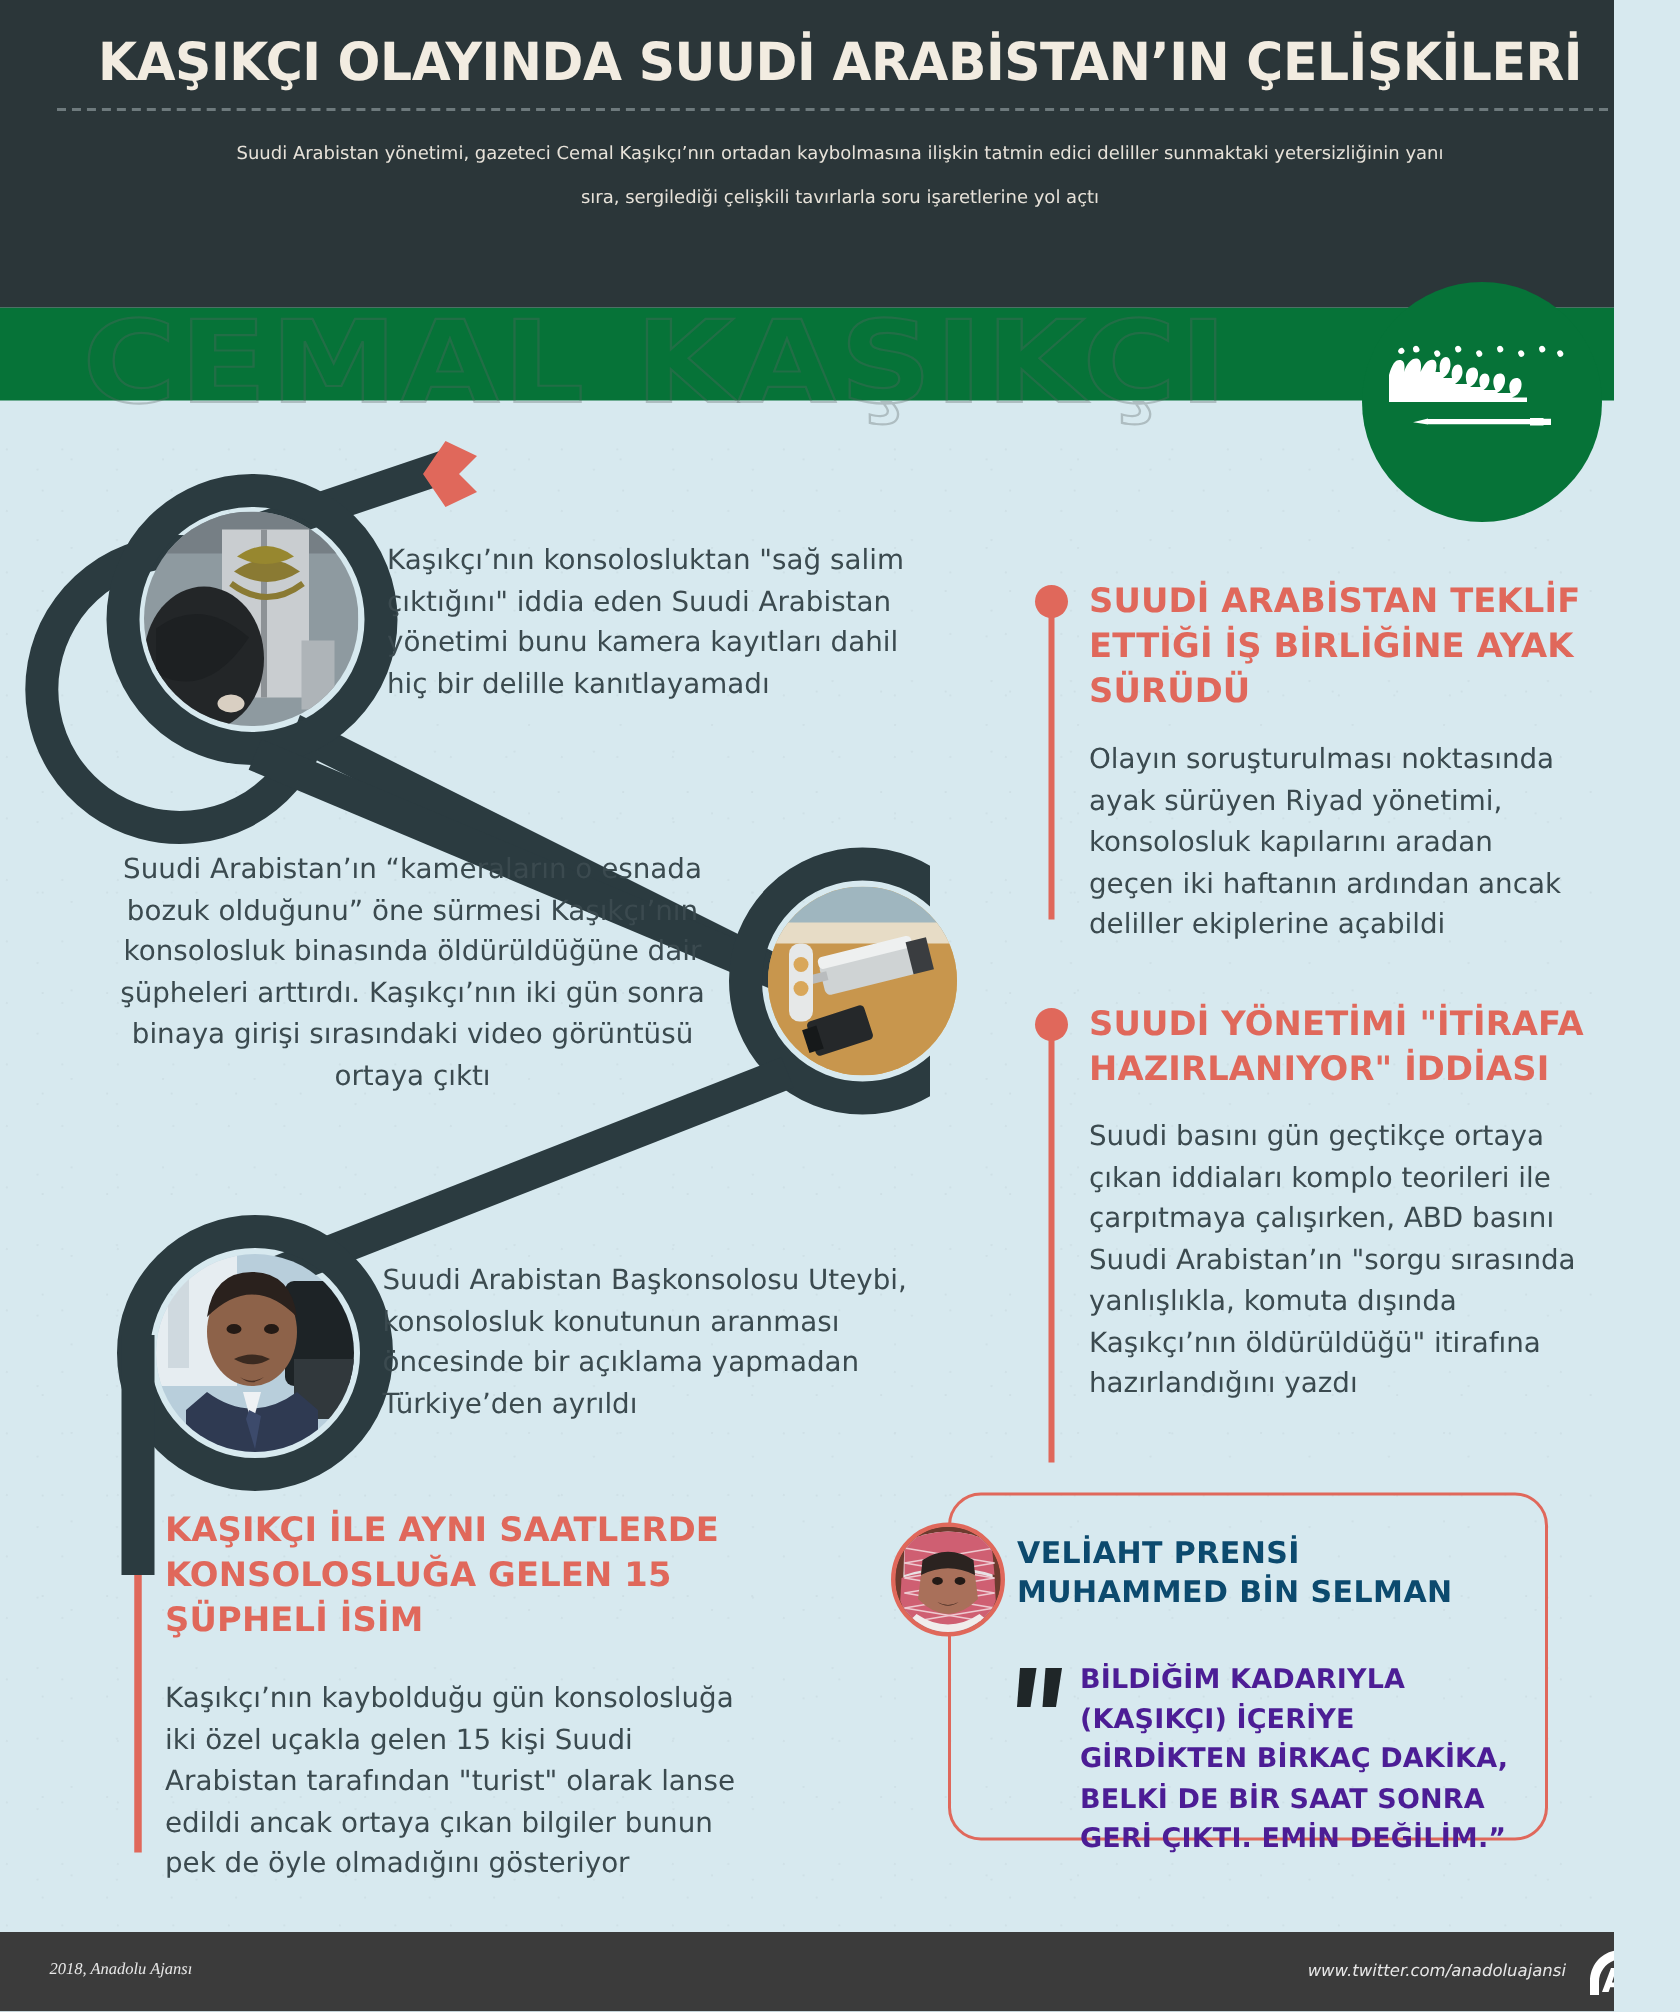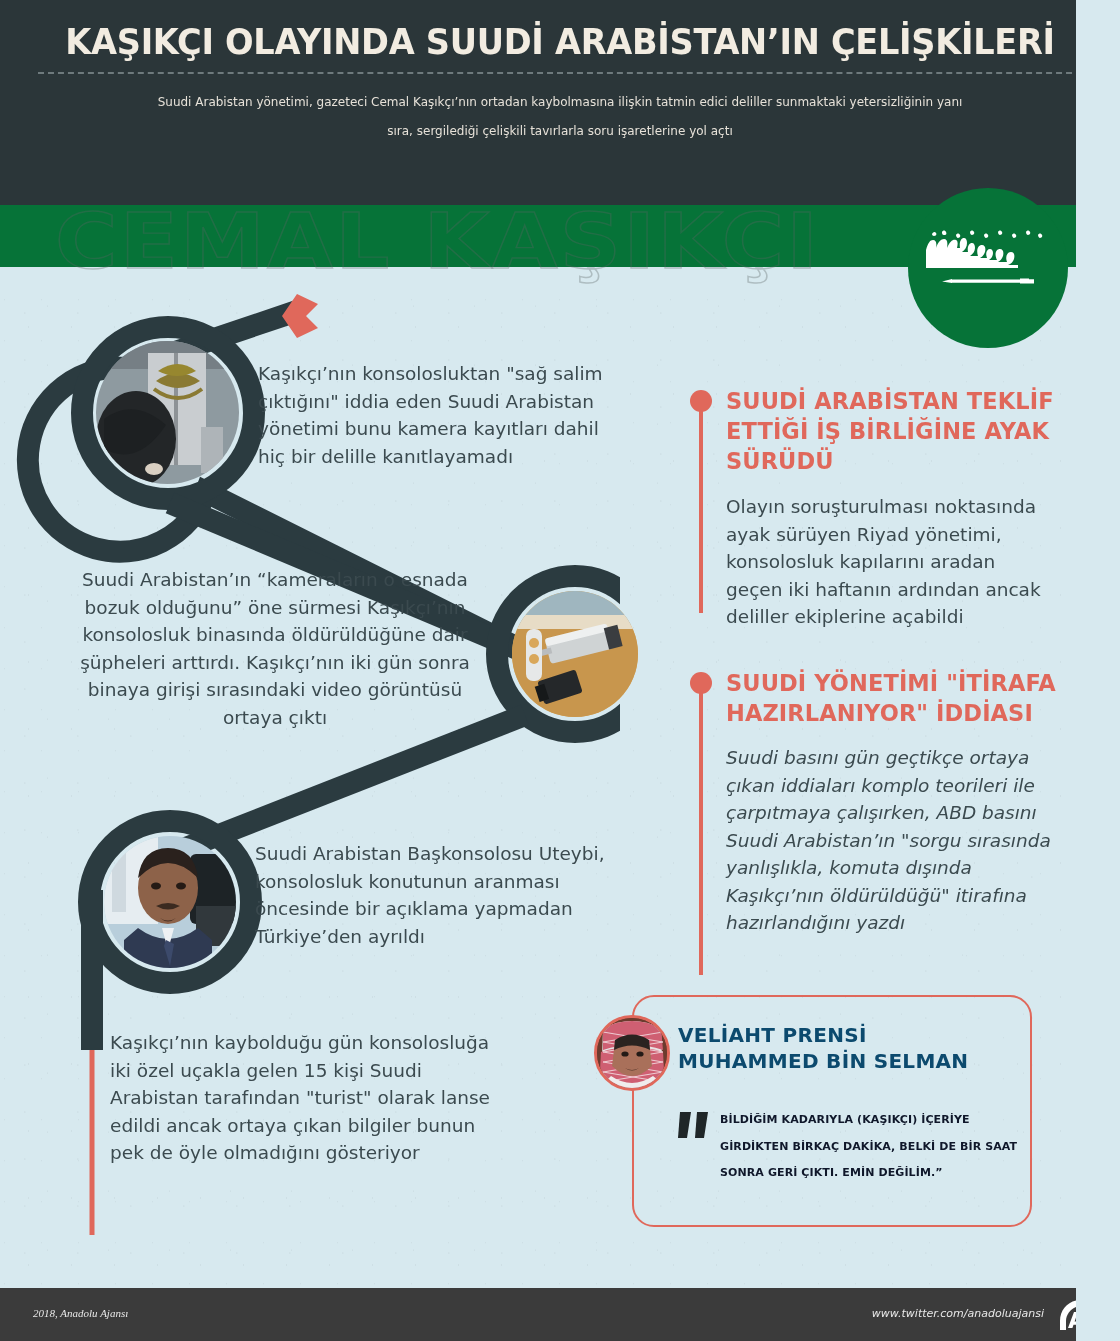--- a/index.html
+++ b/index.html
@@ -116,7 +116,7 @@
     color:#3b4a4f; font-size:18.5px; line-height:27.5px;
   }
   .rb1 .rbody { top:103px; }
-  .rb2 .rbody { top:72px;font-style:italic; }
+  .rb2 .rbody { top:72px; }
 
   
   .bl { position:absolute; left:110px; top:1005px; width:420px; z-index:3; }

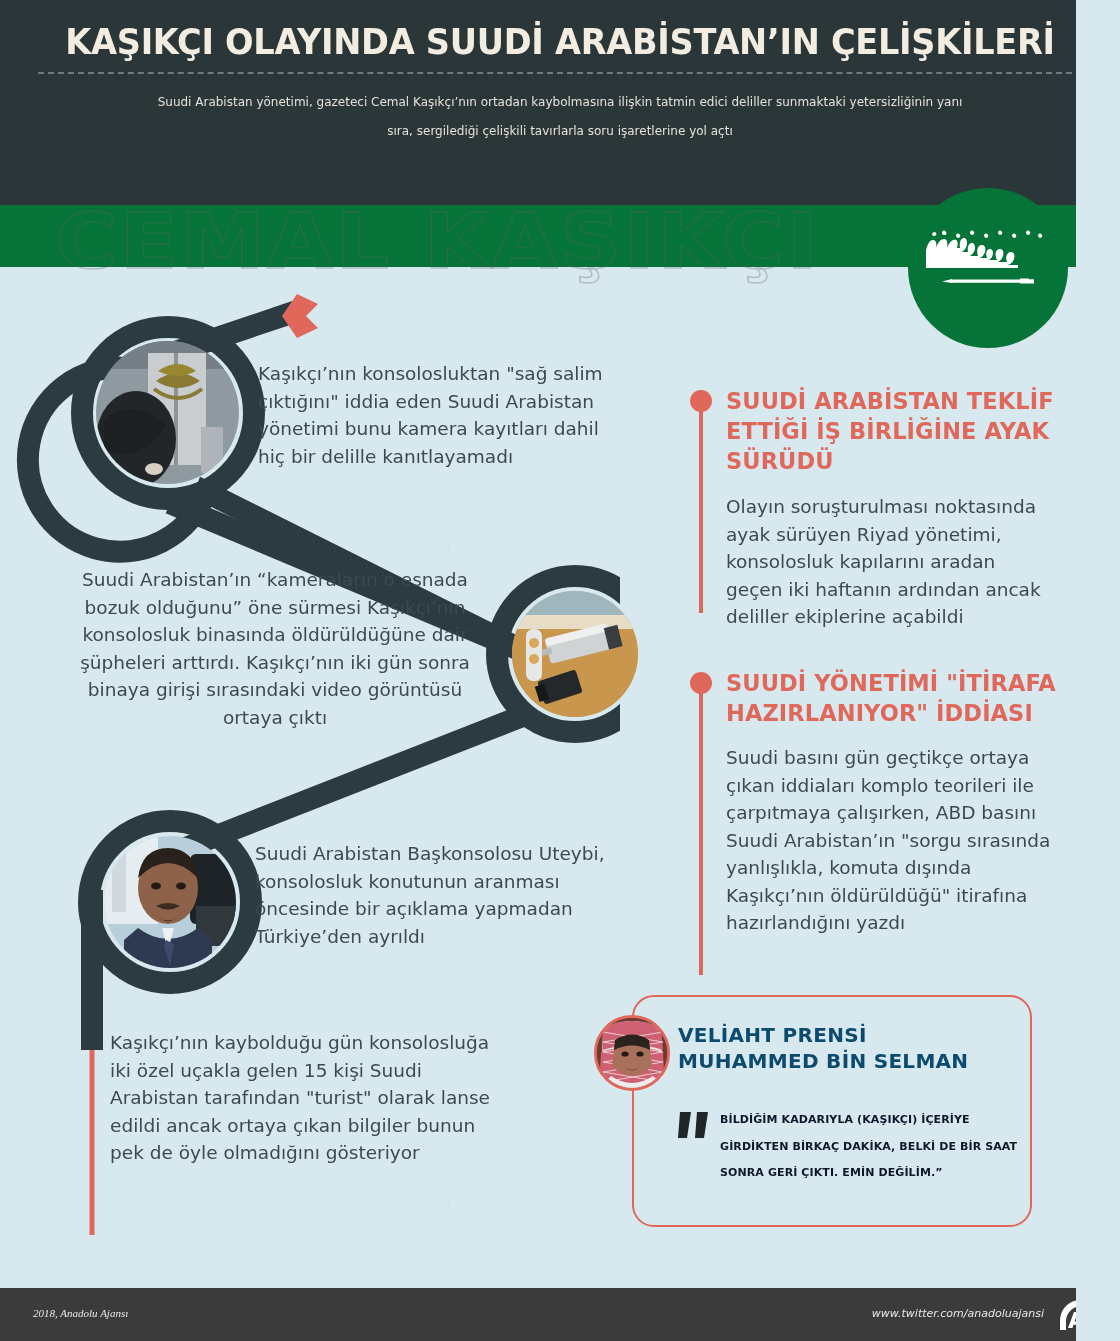--- a/index.html
+++ b/index.html
@@ -308,6 +308,7 @@
   </div>
 
   <div class="bl">
+    <div class="bl-head">KAŞIKÇI İLE AYNI SAATLERDE KONSOLOSLUĞA GELEN 15 ŞÜPHELİ İSİM</div>
     <div class="bl-body">Kaşıkçı’nın kaybolduğu gün konsolosluğa iki özel uçakla gelen 15 kişi Suudi Arabistan tarafından "turist" olarak lanse edildi ancak ortaya çıkan bilgiler bunun pek de öyle olmadığını gösteriyor</div>
   </div>
 

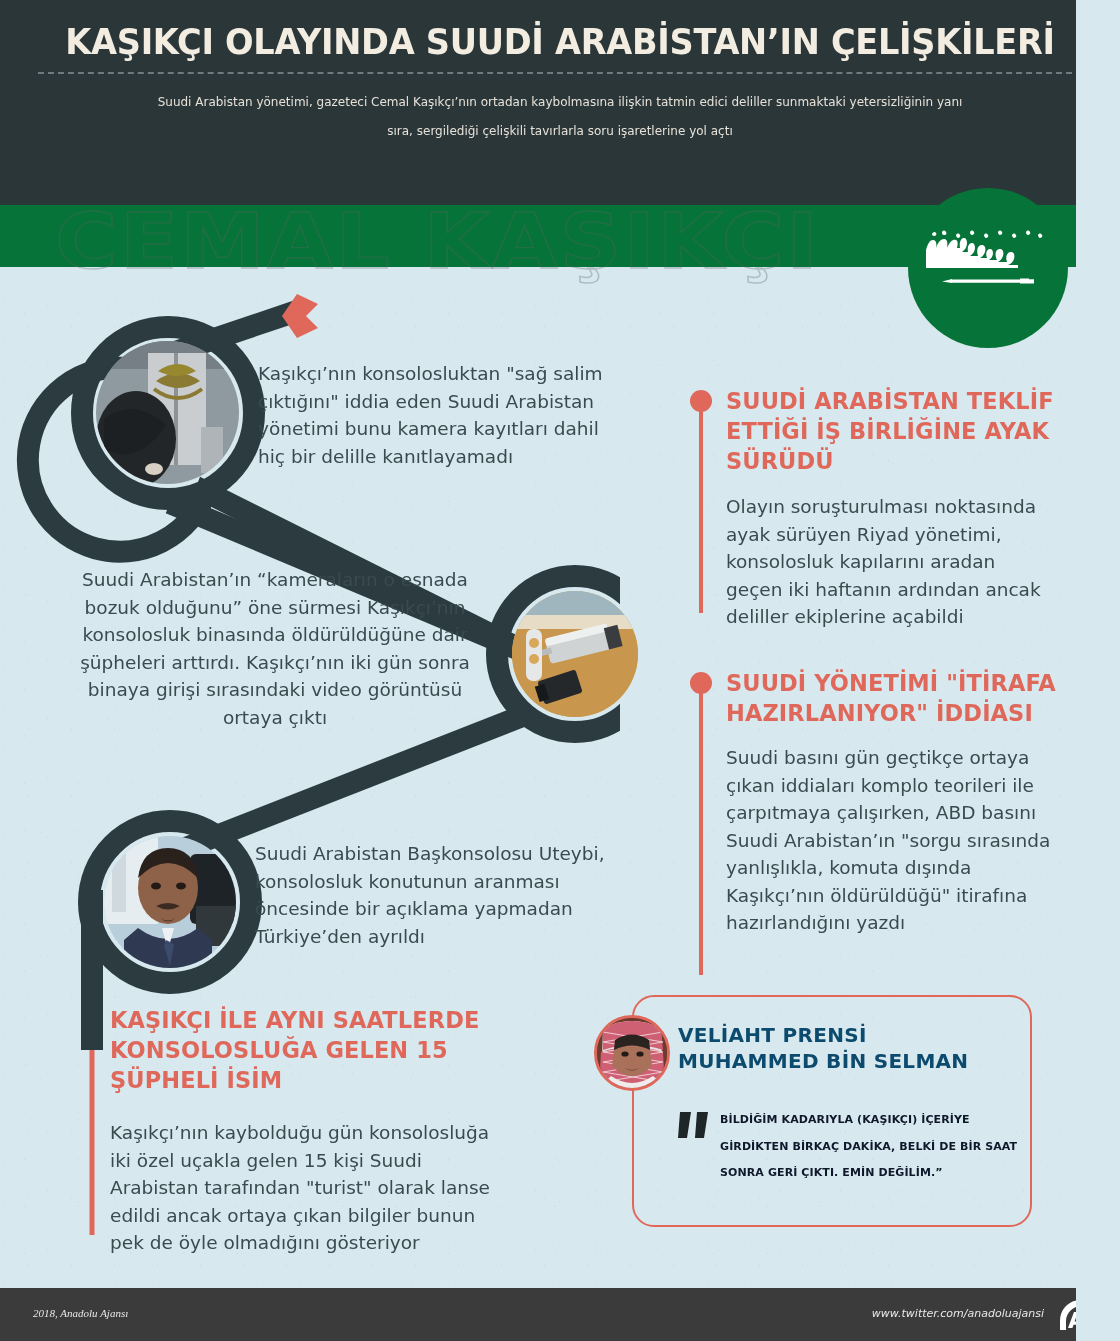--- a/index.html
+++ b/index.html
@@ -148,7 +148,7 @@
   }
   .q-text {
     position:absolute; left:86px; top:110px; width:300px;
-    color:#0f172a; font-size:11px; font-weight:bold; line-height:26.5px;
+    color:#4c1d95; font-size:18px; font-weight:bold; line-height:26.5px;
     letter-spacing:0.1px;
   }
 

